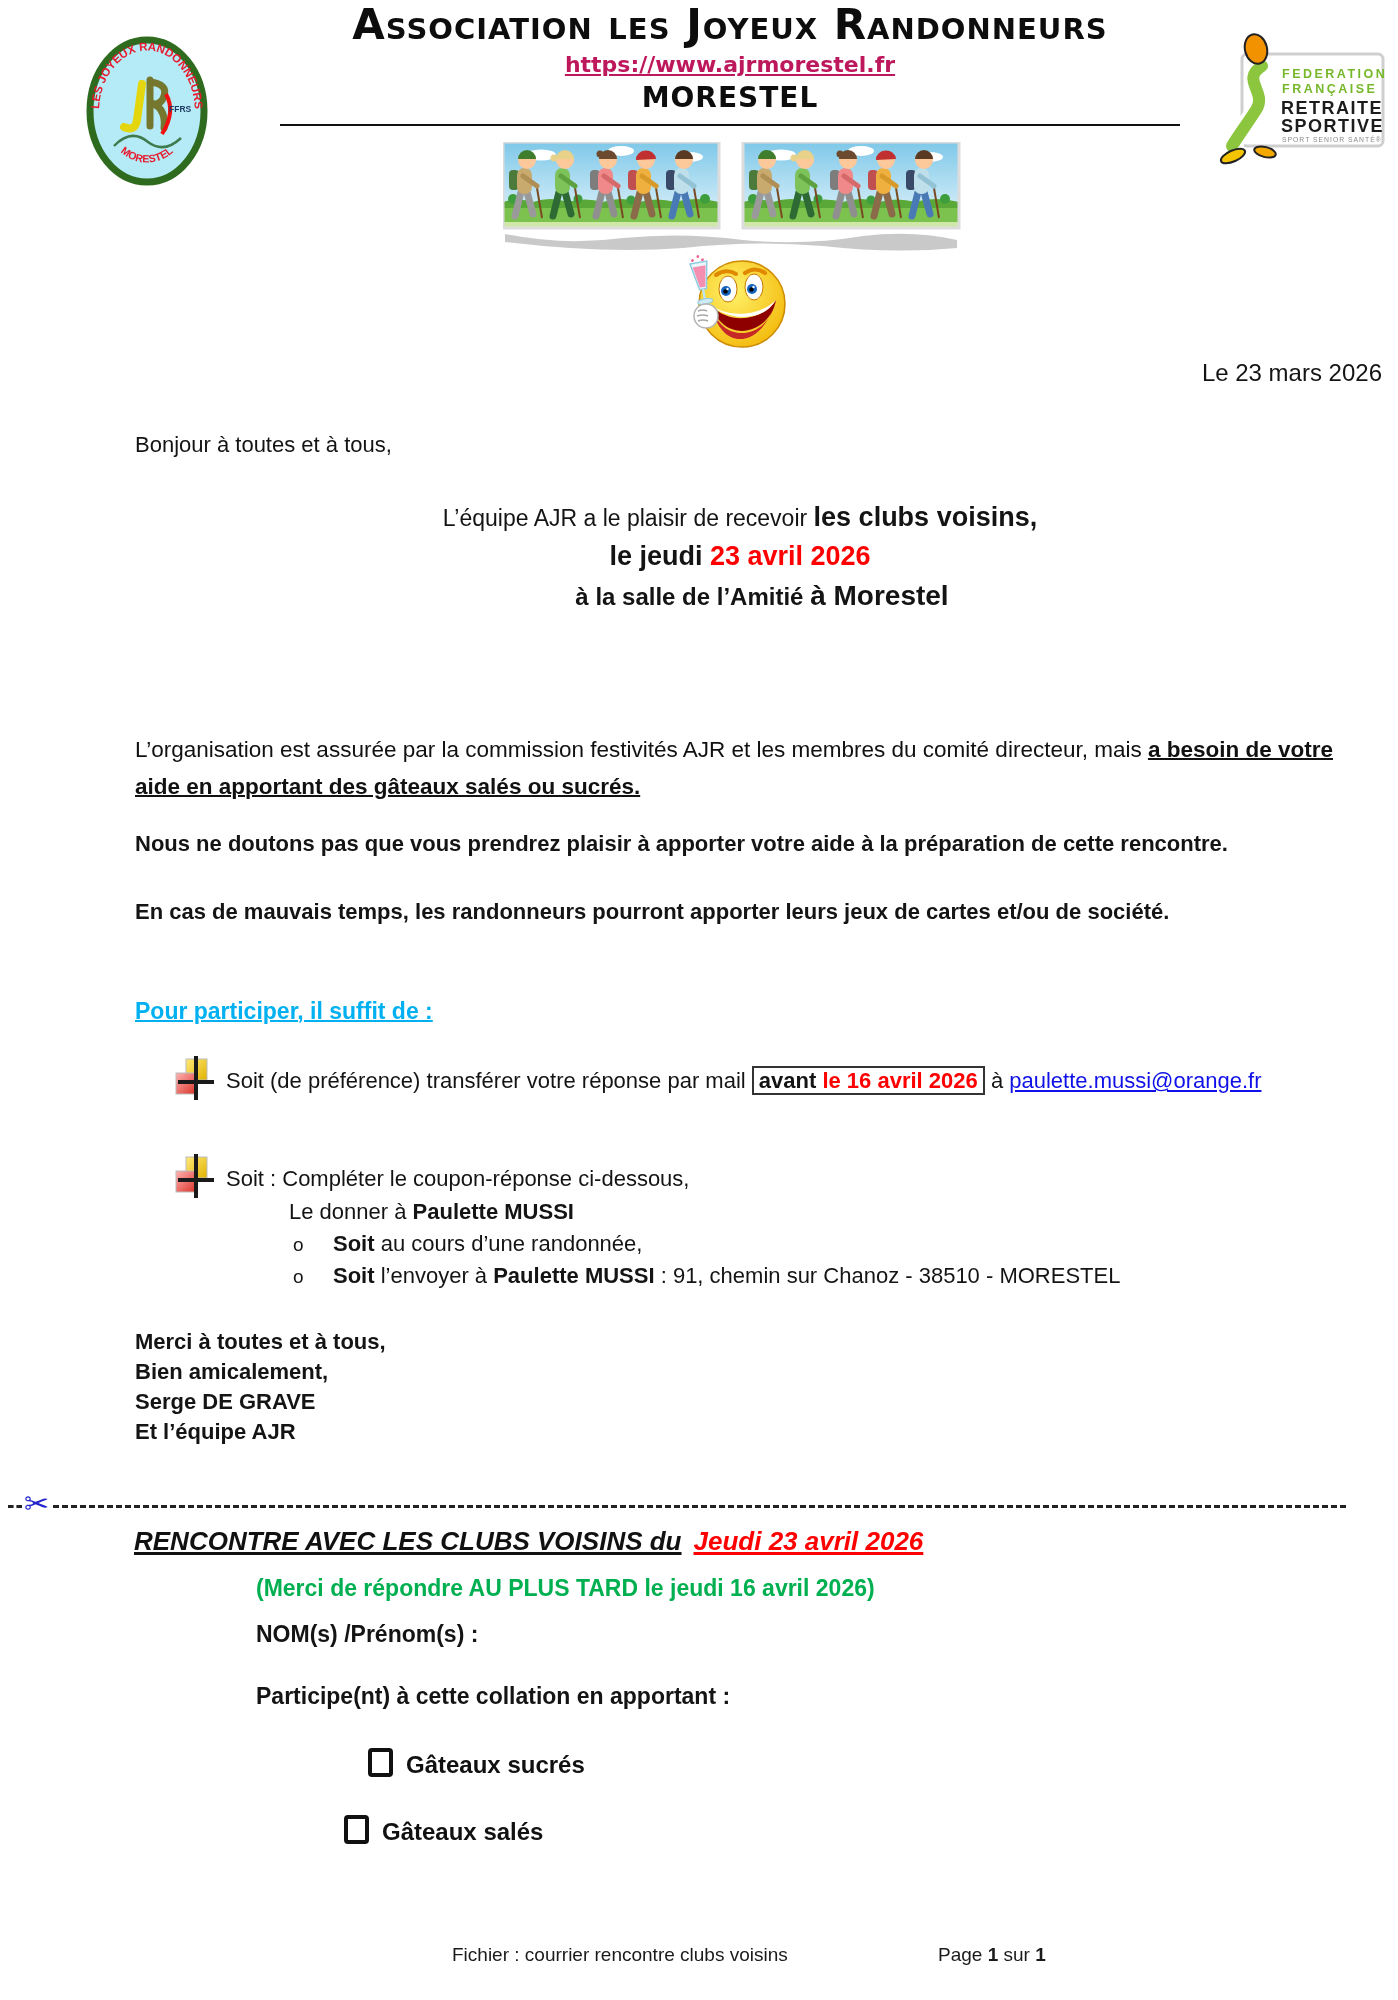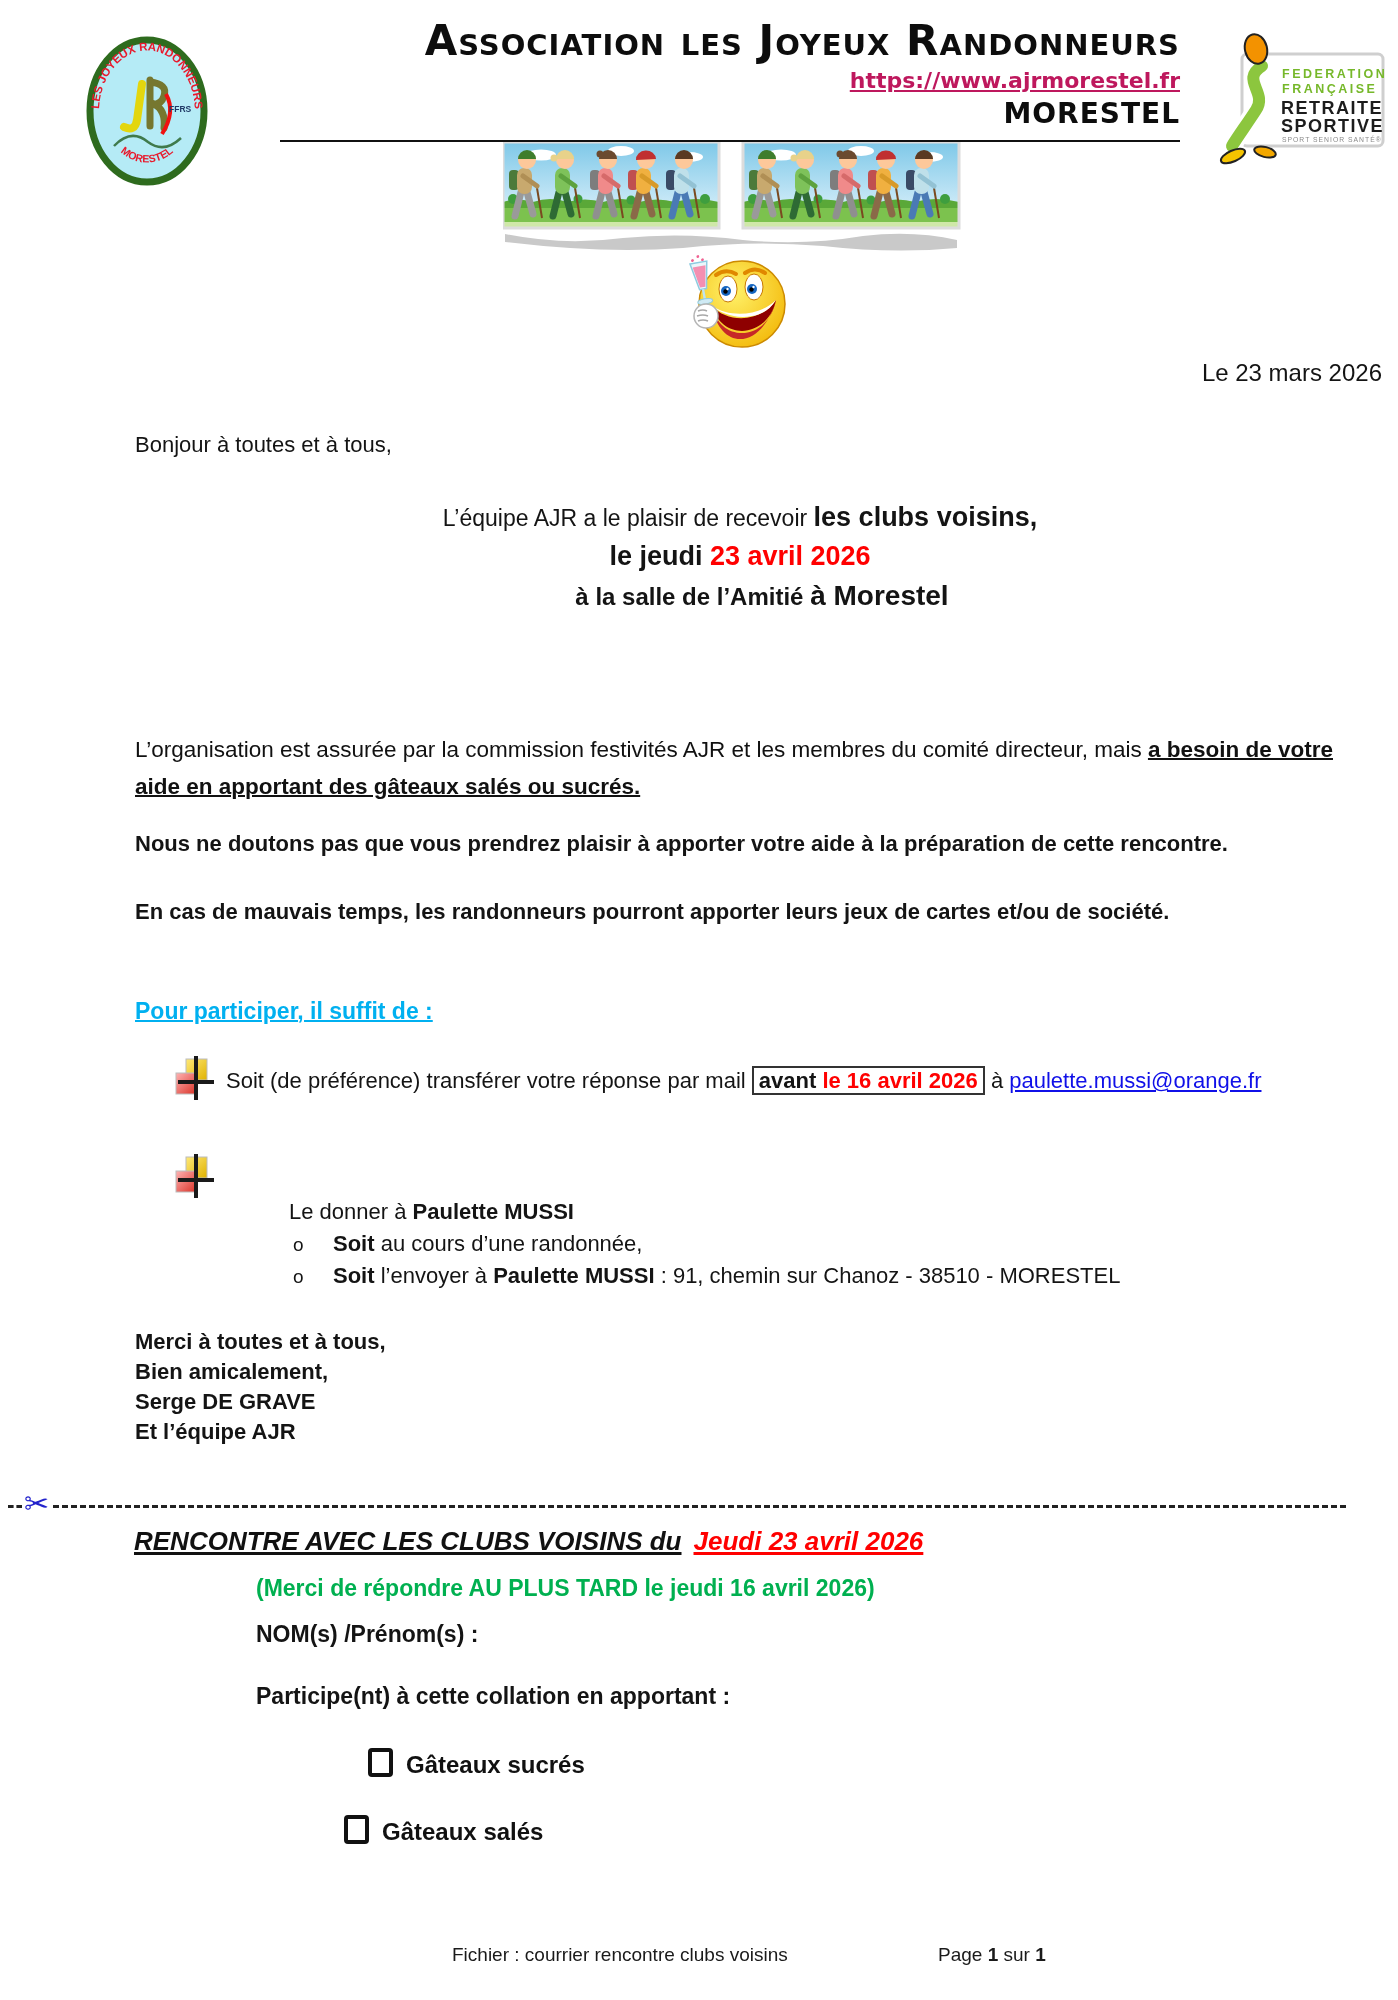--- a/index.html
+++ b/index.html
@@ -10,7 +10,7 @@
   }
   .abs{position:absolute;}
   
-  .header-center{left:280px; top:16px; width:900px; text-align:right;
+  .header-center{left:280px; top:0; width:900px; text-align:center;
     border-bottom:2px solid #111; padding-bottom:8px;}
   .doc-title{font-family:"DejaVu Sans", sans-serif; font-weight:700;
     font-variant:small-caps; font-size:42px; line-height:50px; letter-spacing:1px; color:#0d0d0d;}

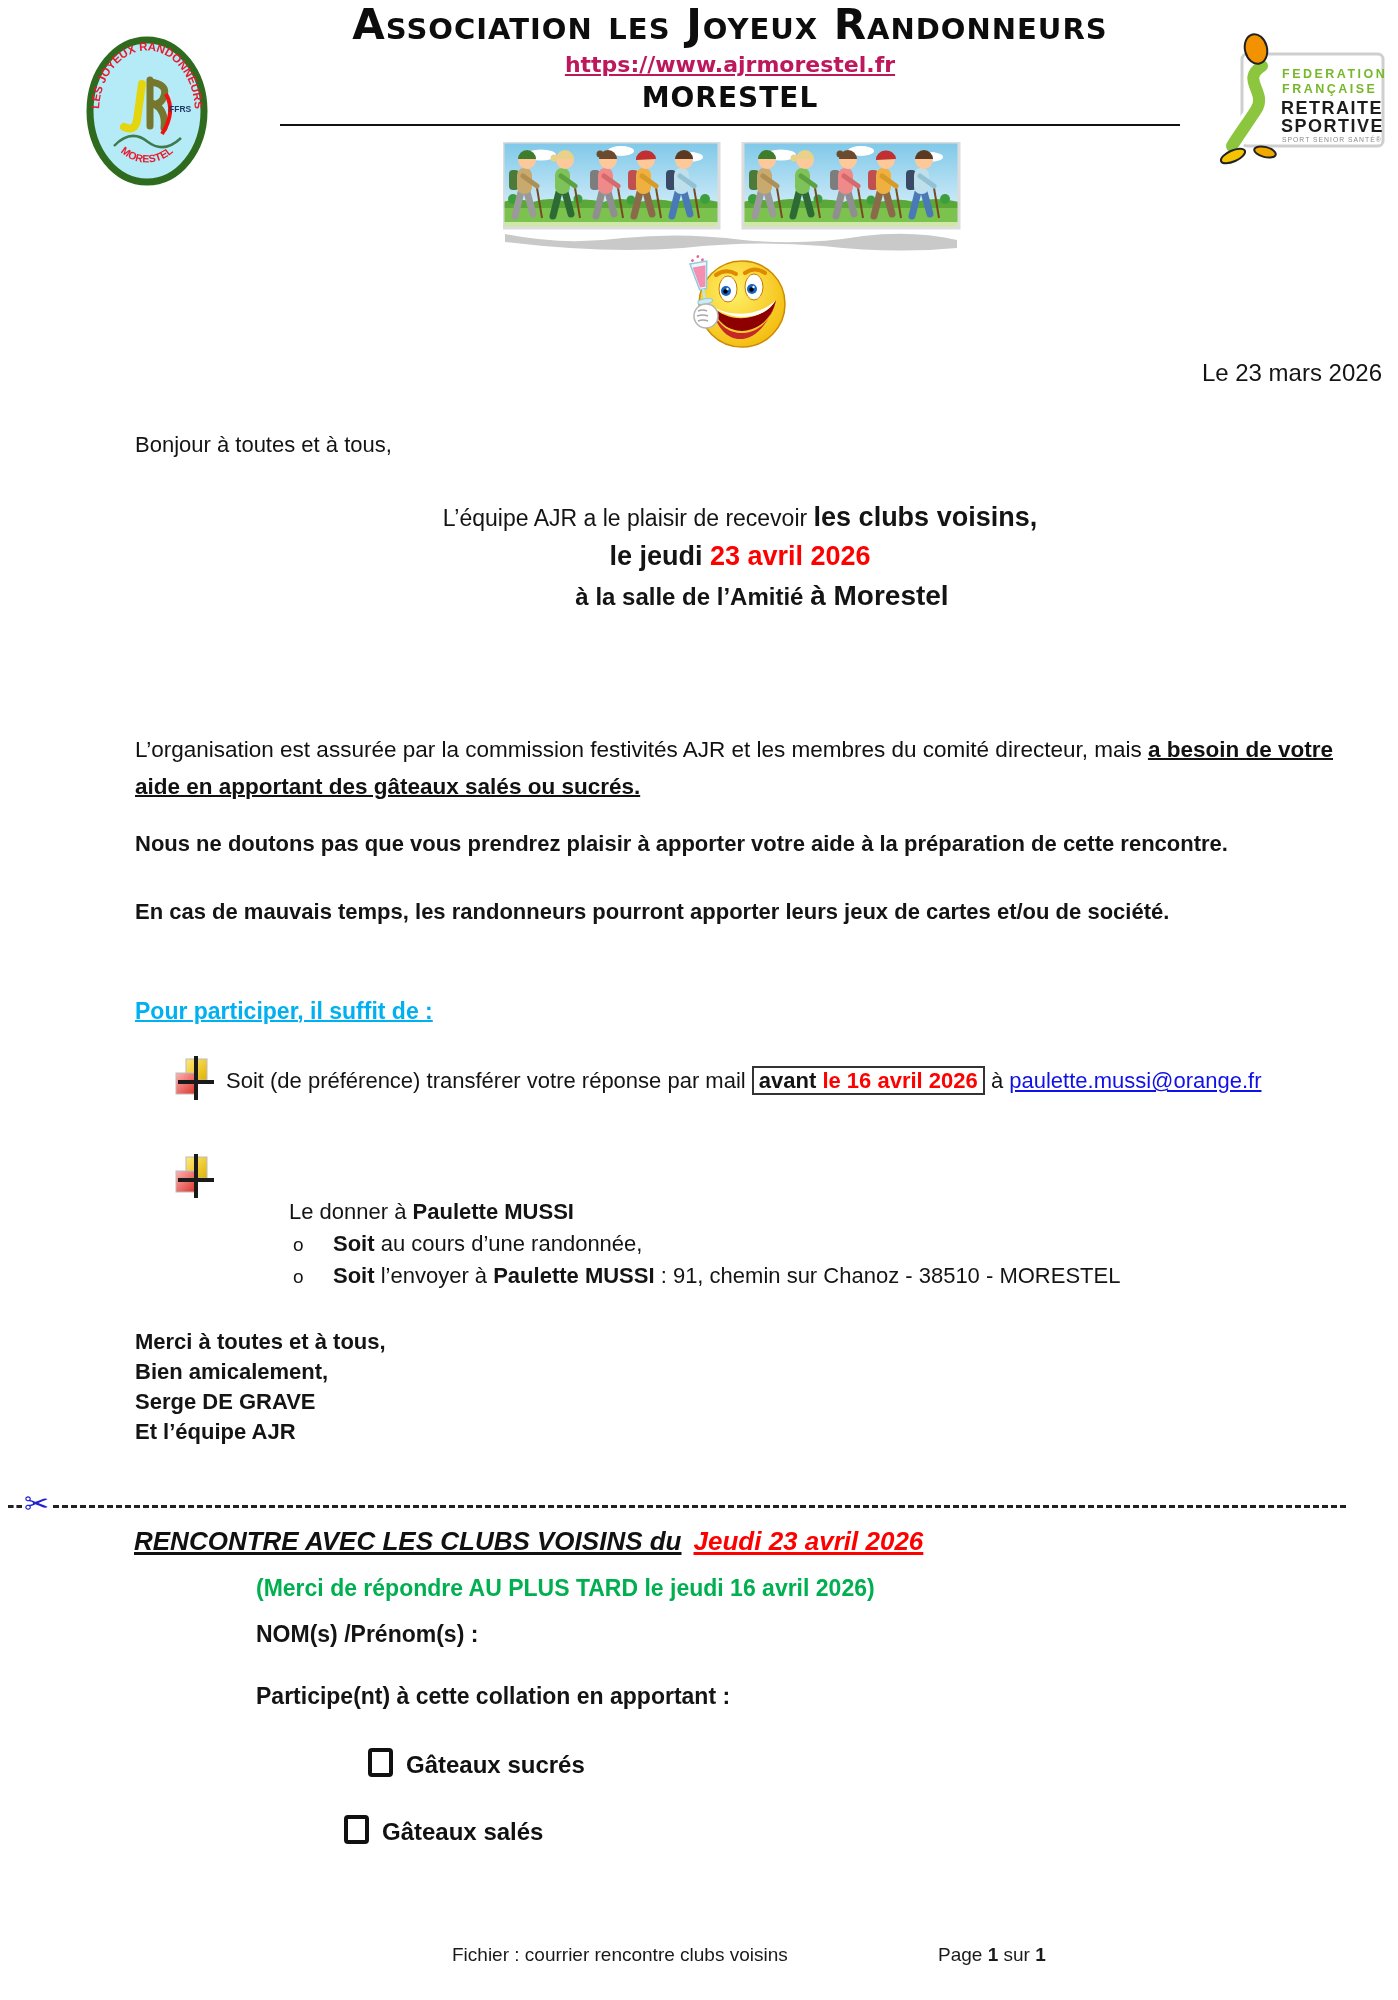--- a/index.html
+++ b/index.html
@@ -264,6 +264,7 @@
       <rect x="8" y="24" width="36" height="4" fill="#1a1a1a"></rect>
     </svg>
   </div>
+  <div class="abs t" style="left:226px; top:1164px;">Soit : Compléter le coupon-réponse ci-dessous,</div>
   <div class="abs t" style="left:289px; top:1197px;">
     <span>Le donner à </span><span class="b">Paulette MUSSI</span>
   </div>

